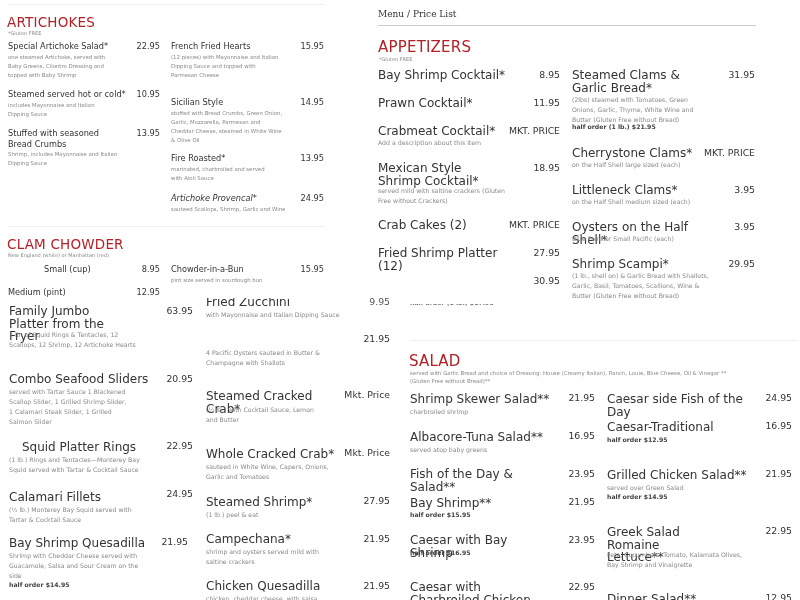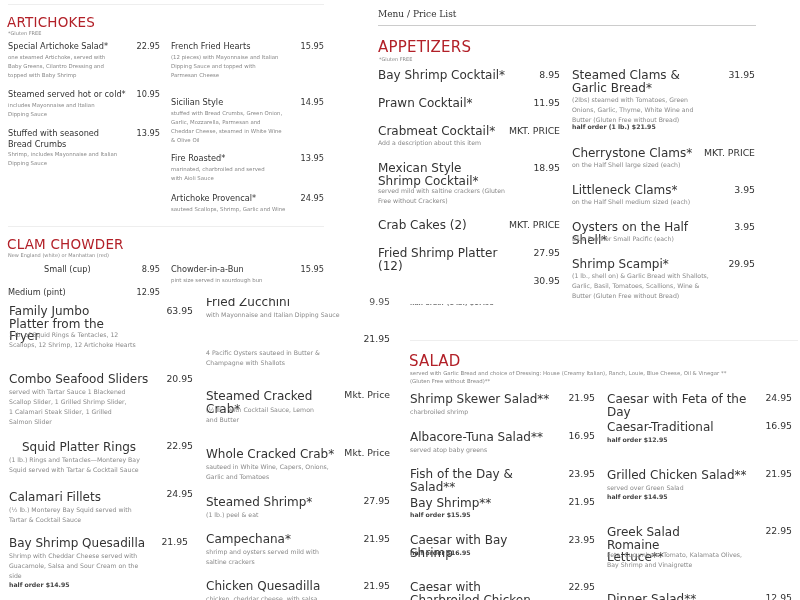--- a/index.html
+++ b/index.html
@@ -58,7 +58,7 @@
   <div class="abs price" style="left:284px;top:153px;width:40px;">13.95</div>
   <div class="abs desc" style="left:171px;top:165px;width:105px;">marinated, charbroiled and served with Aioli Sauce</div>
 
-  <div class="abs iname" style="left:171px;top:193px;width:110px;">Artichoke Provencal*</div>
+  <div class="abs iname" style="left:171px;top:193px;width:110px;font-style:italic;">Artichoke Provencal*</div>
   <div class="abs price" style="left:284px;top:193px;width:40px;">24.95</div>
   <div class="abs desc" style="left:171px;top:205px;width:120px;">sauteed Scallops, Shrimp, Garlic and Wine</div>
 

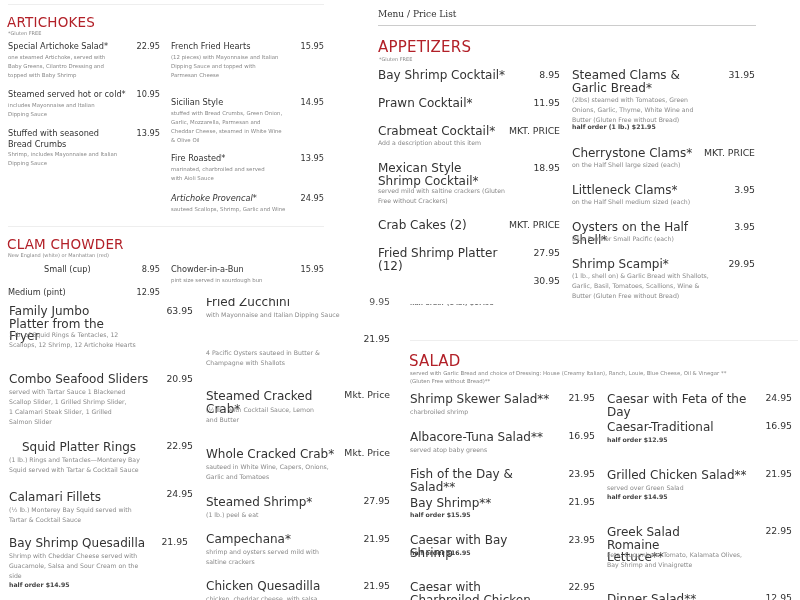--- a/index.html
+++ b/index.html
@@ -208,7 +208,7 @@
   <div class="abs iname lg" style="left:10px;top:277px;width:125px;">Caesar with Charbroiled Chicken Breast</div>
   <div class="abs price lg" style="left:135px;top:277px;width:60px;">22.95</div>
 
-  <div class="abs iname lg" style="left:207px;top:89px;width:150px;">Caesar with Feta of the Day</div>
+  <div class="abs iname lg" style="left:207px;top:89px;width:150px;">Caesar side Fish of the Day</div>
   <div class="abs price lg" style="left:332px;top:88px;width:60px;">24.95</div>
 
   <div class="abs iname lg" style="left:207px;top:117px;width:150px;">Caesar-Traditional</div>

